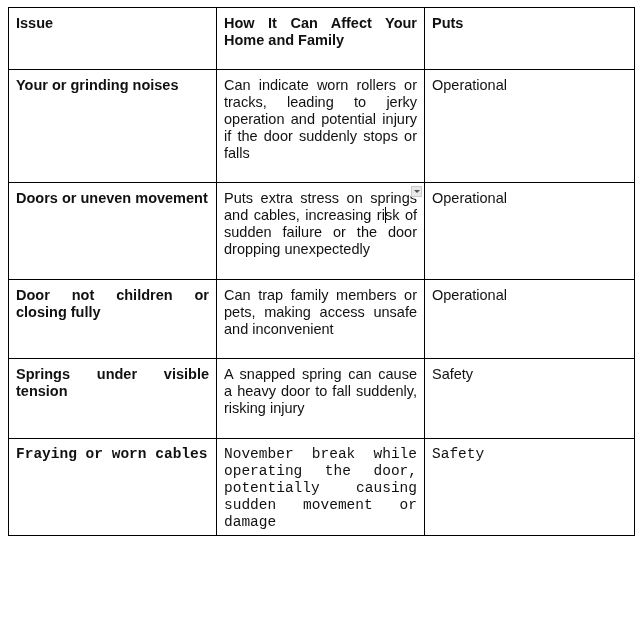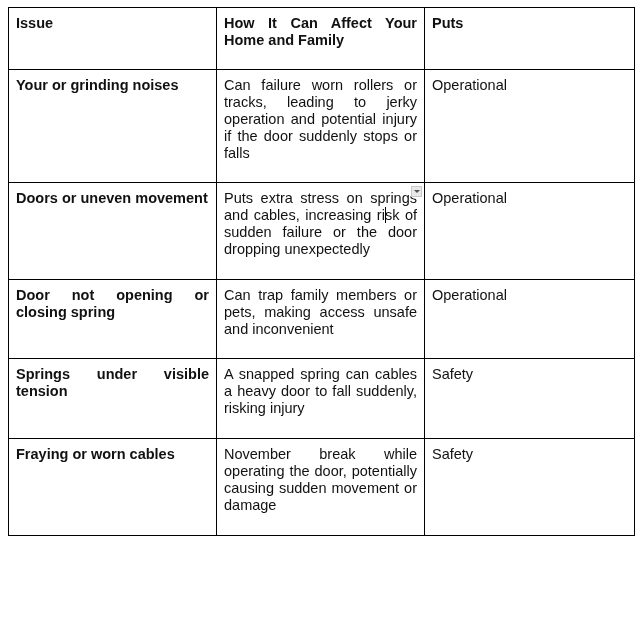--- a/index.html
+++ b/index.html
@@ -42,7 +42,7 @@
   </tr>
   <tr class="h1">
     <td class="b">Your or grinding noises</td>
-    <td>Can failure worn rollers or tracks, leading to jerky operation and potential injury if the door suddenly stops or falls</td>
+    <td>Can indicate worn rollers or tracks, leading to jerky operation and potential injury if the door suddenly stops or falls</td>
     <td class="c3">Operational</td>
   </tr>
   <tr class="h2">

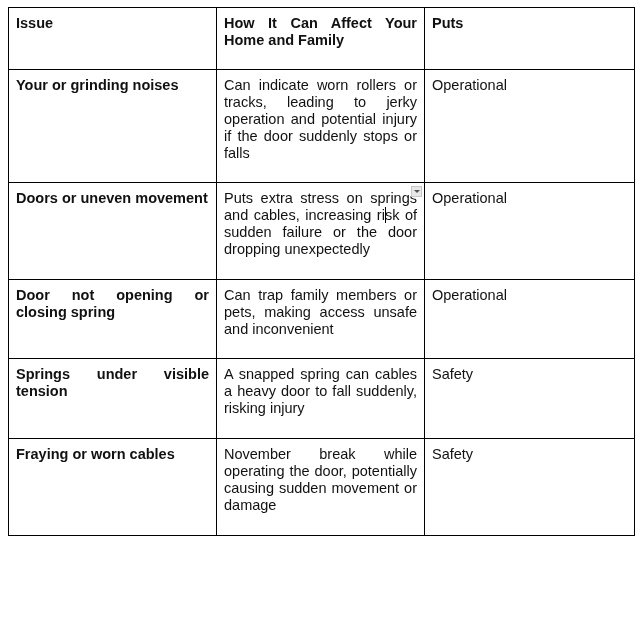--- a/index.html
+++ b/index.html
@@ -53,7 +53,7 @@
     <td class="c3">Operational</td>
   </tr>
   <tr class="h3">
-    <td class="b">Door not opening or closing spring</td>
+    <td class="b">Door not children or closing fully</td>
     <td>Can trap family members or pets, making access unsafe and inconvenient</td>
     <td class="c3">Operational</td>
   </tr>

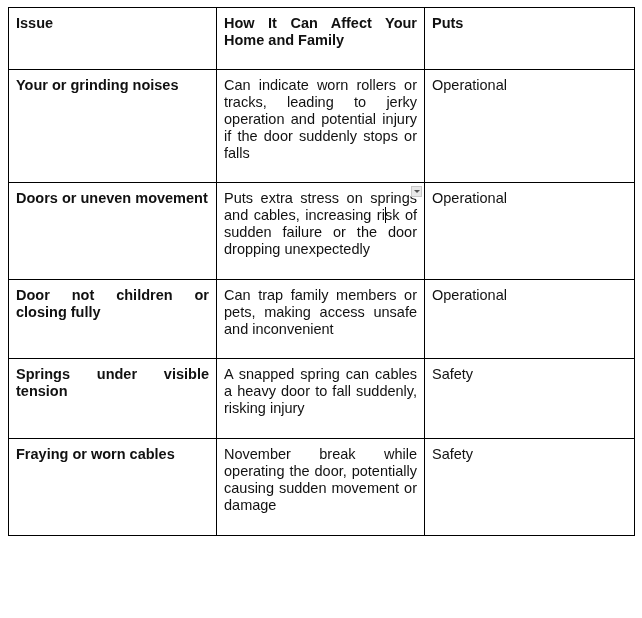--- a/index.html
+++ b/index.html
@@ -59,7 +59,7 @@
   </tr>
   <tr class="h5">
     <td class="b">Springs under visible tension</td>
-    <td>A snapped spring can cables a heavy door to fall suddenly, risking injury</td>
+    <td>A snapped spring can cause a heavy door to fall suddenly, risking injury</td>
     <td class="c3">Safety</td>
   </tr>
   <tr class="h6">

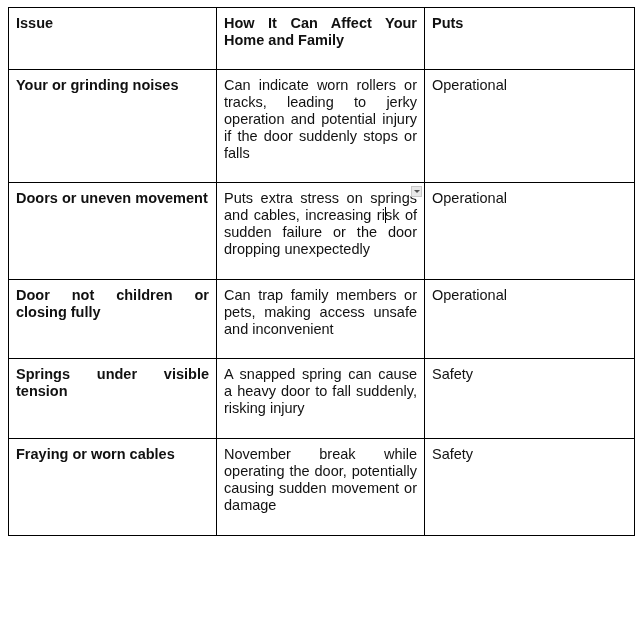--- a/index.html
+++ b/index.html
@@ -14,7 +14,7 @@
     tr.h0 td { height: 54px; } tr.h1 td { height: 105px; }
     tr.h2 td { height: 89px; } tr.h3 td { height: 71px; }
     tr.h4 td { height: 72px; } tr.h5 td { height: 72px; }
-    tr.h6 td { height: 89px; }
+    tr.h6 td { height: 89px; font-family: Liberation Mono, monospace; }
     td.c3 { text-align: left; }
     .cellwrap { position: relative; }
     .dd { position: absolute; right: -5px; top: -4px; width: 11px; height: 11px;

